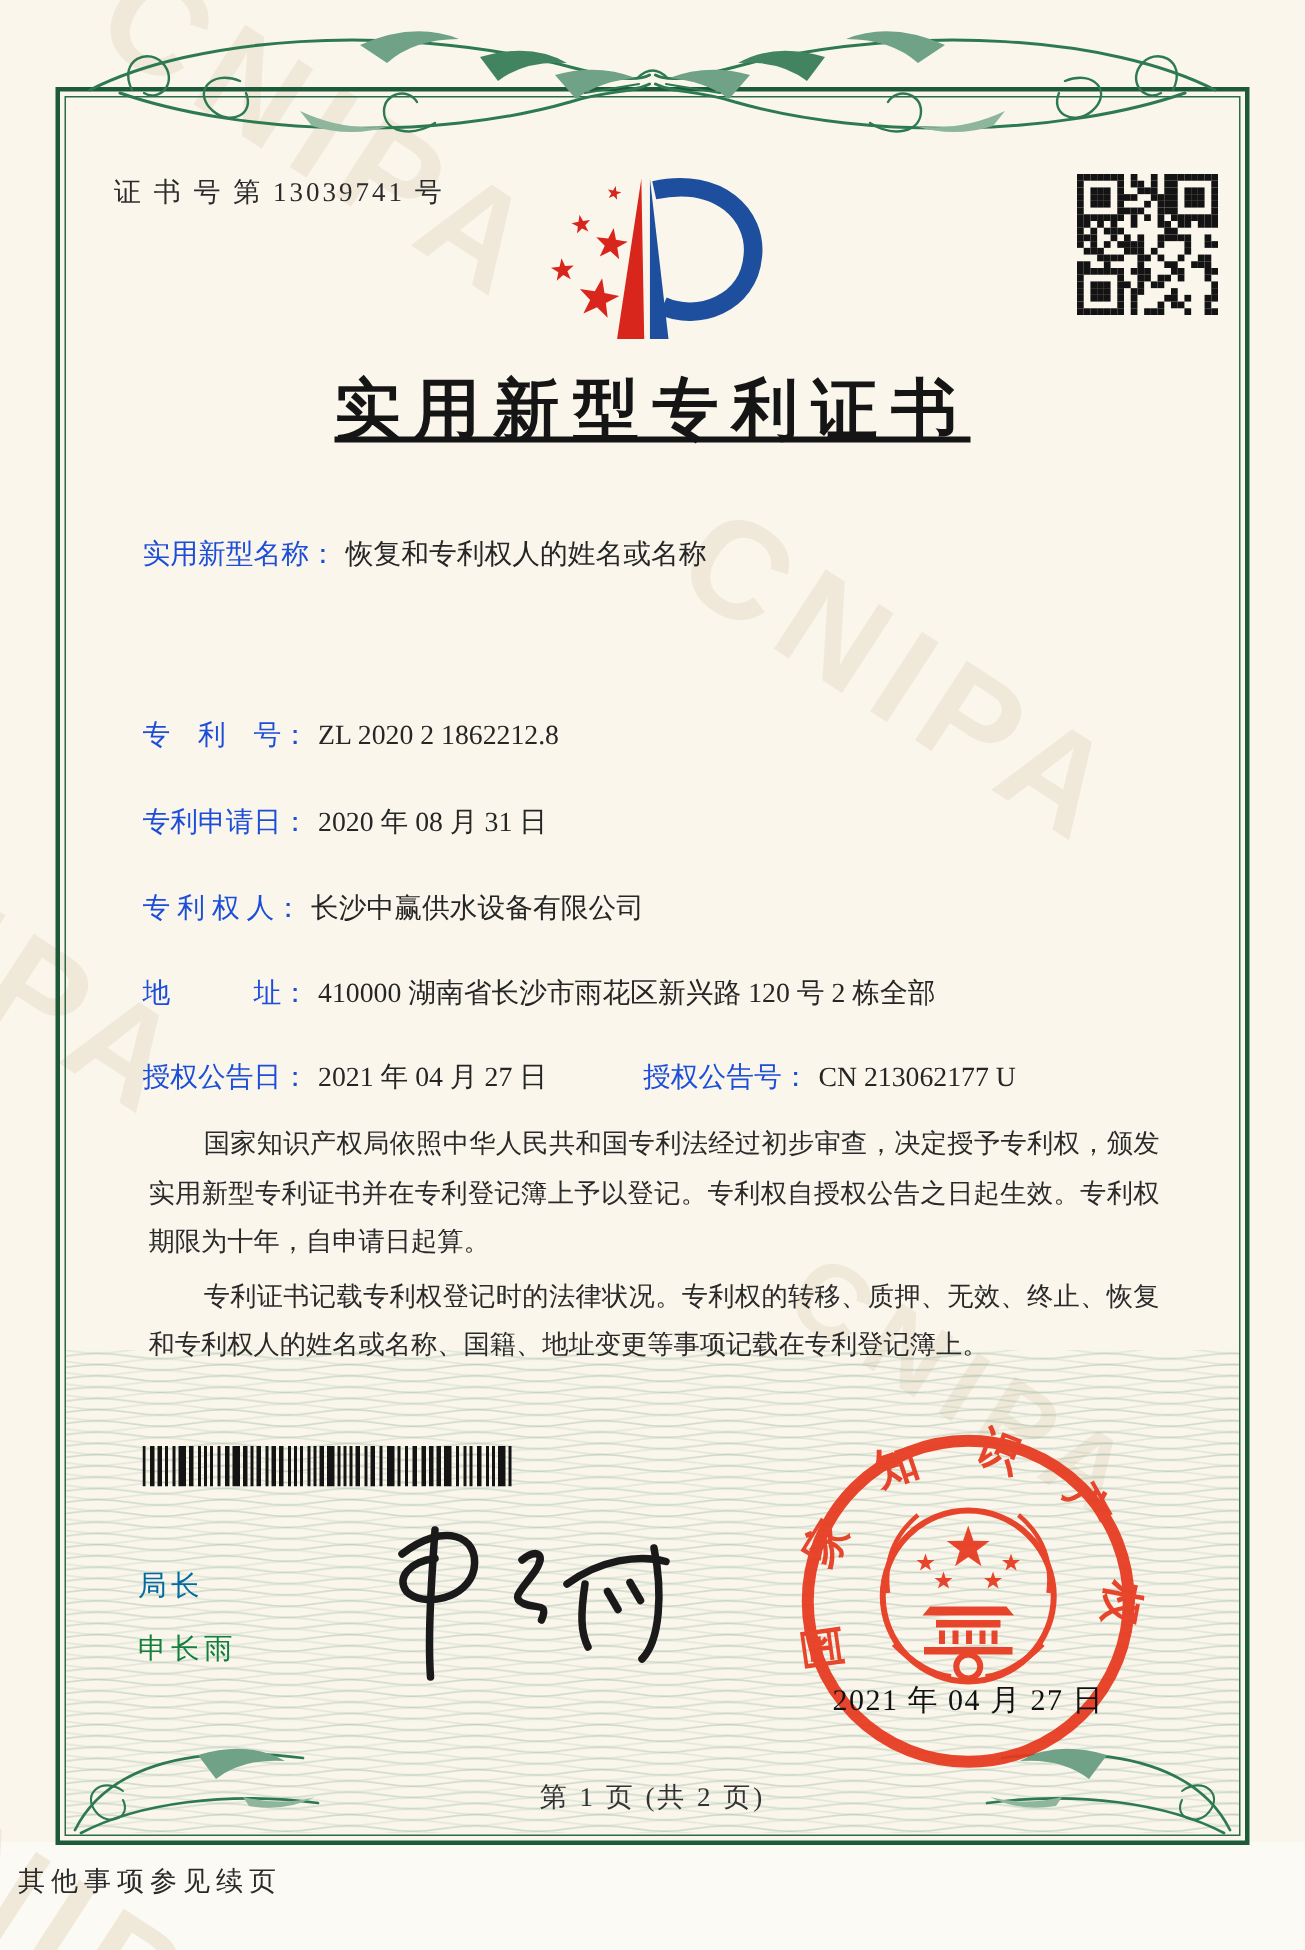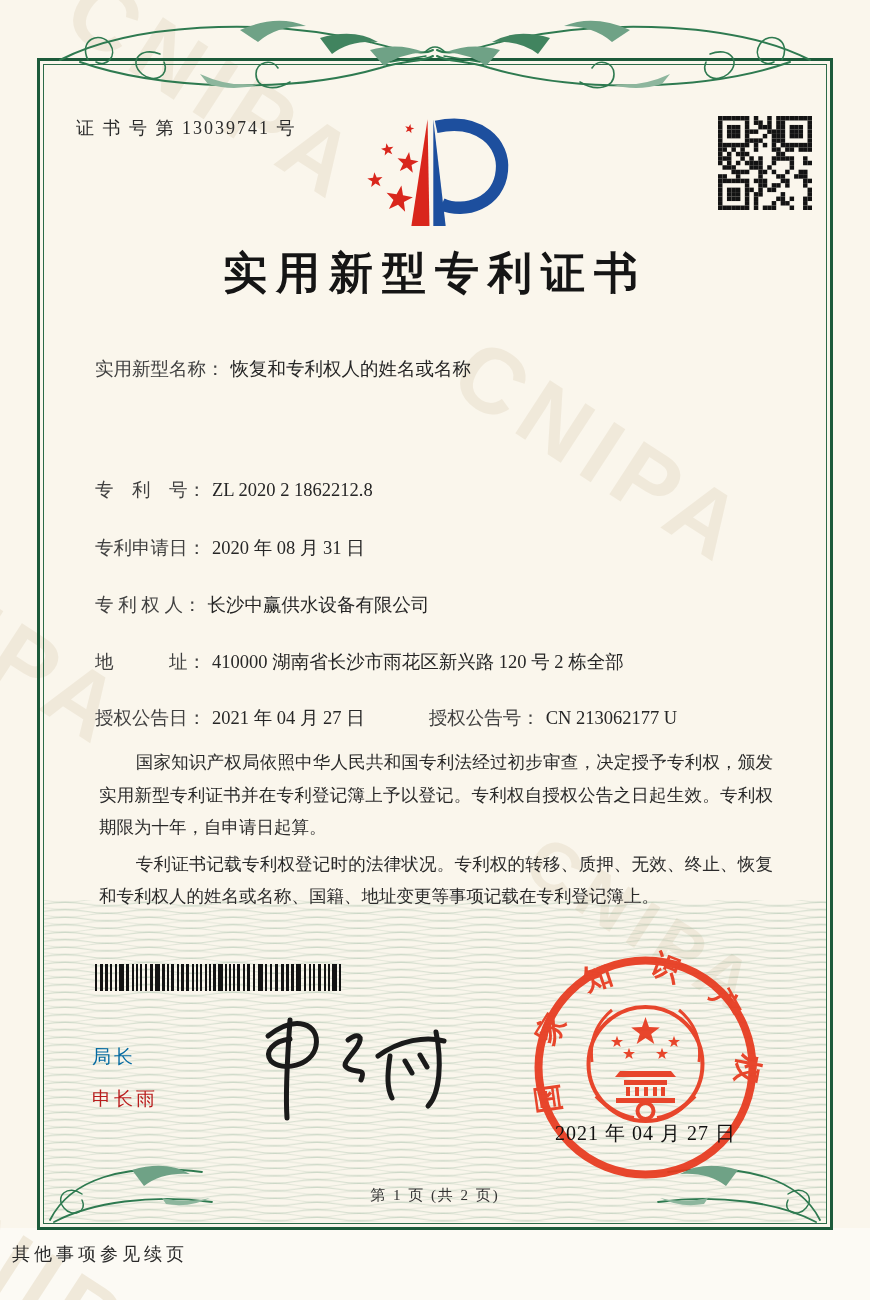--- a/index.html
+++ b/index.html
@@ -29,7 +29,7 @@
   .qr{position:absolute;left:718px;top:116px;width:94px;height:94px;}
   .title{
     position:absolute;left:0;right:0;top:244px;text-align:center;
-    font-size:44px;font-weight:bold;letter-spacing:9px;color:#151515;
+    font-size:44px;font-weight:bold;letter-spacing:9px;color:#151515;text-decoration:underline;
   }
   .field{position:absolute;left:95px;font-size:18.5px;color:#262626;white-space:nowrap;}
   .field .flabel{color:#404040;}

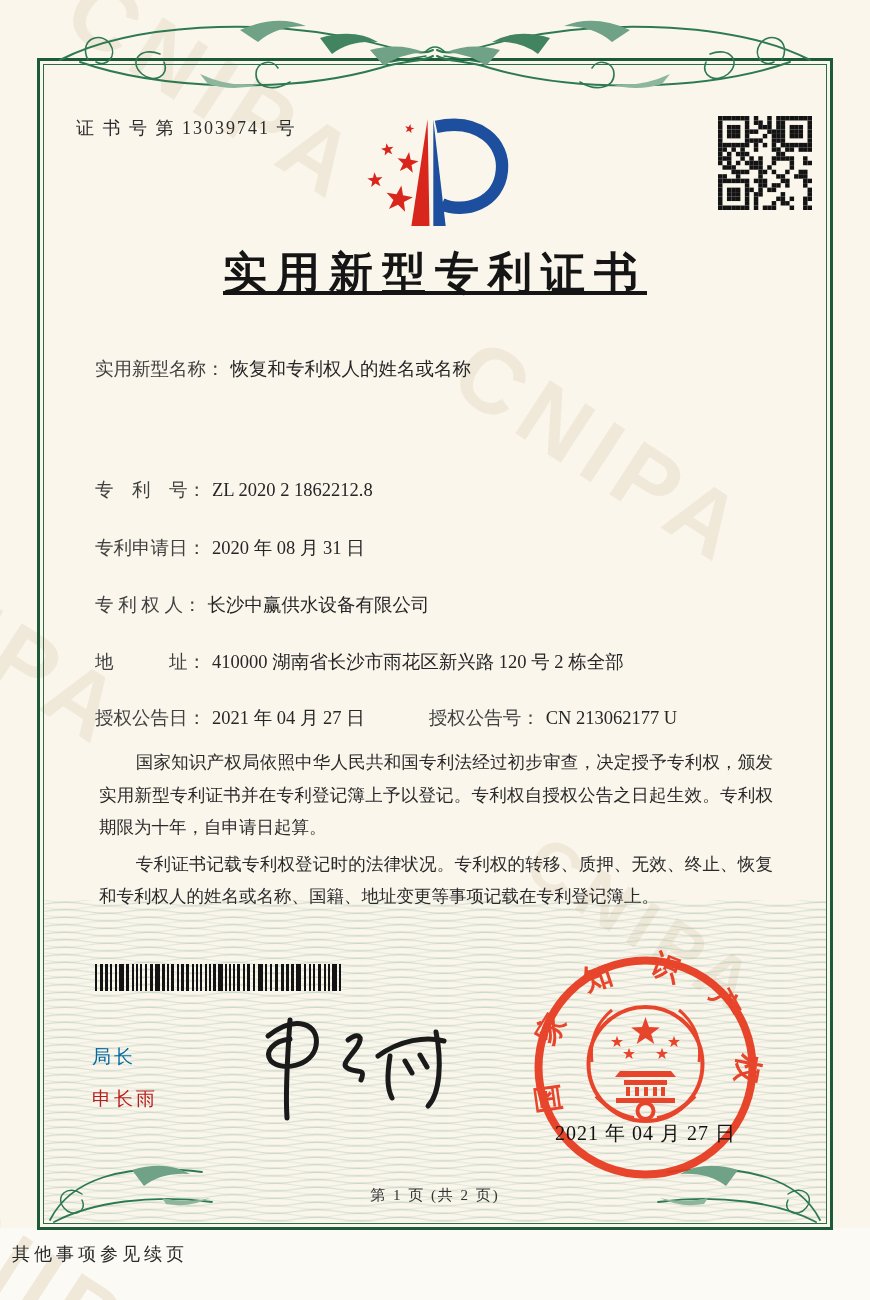--- a/index.html
+++ b/index.html
@@ -32,7 +32,7 @@
     font-size:44px;font-weight:bold;letter-spacing:9px;color:#151515;text-decoration:underline;
   }
   .field{position:absolute;left:95px;font-size:18.5px;color:#262626;white-space:nowrap;}
-  .field .flabel{color:#404040;}
+  .field .flabel{color:#1d4ed8;}
   .field .fval{margin-left:6px;}
   .pair2{margin-left:64px;}
   .paras{

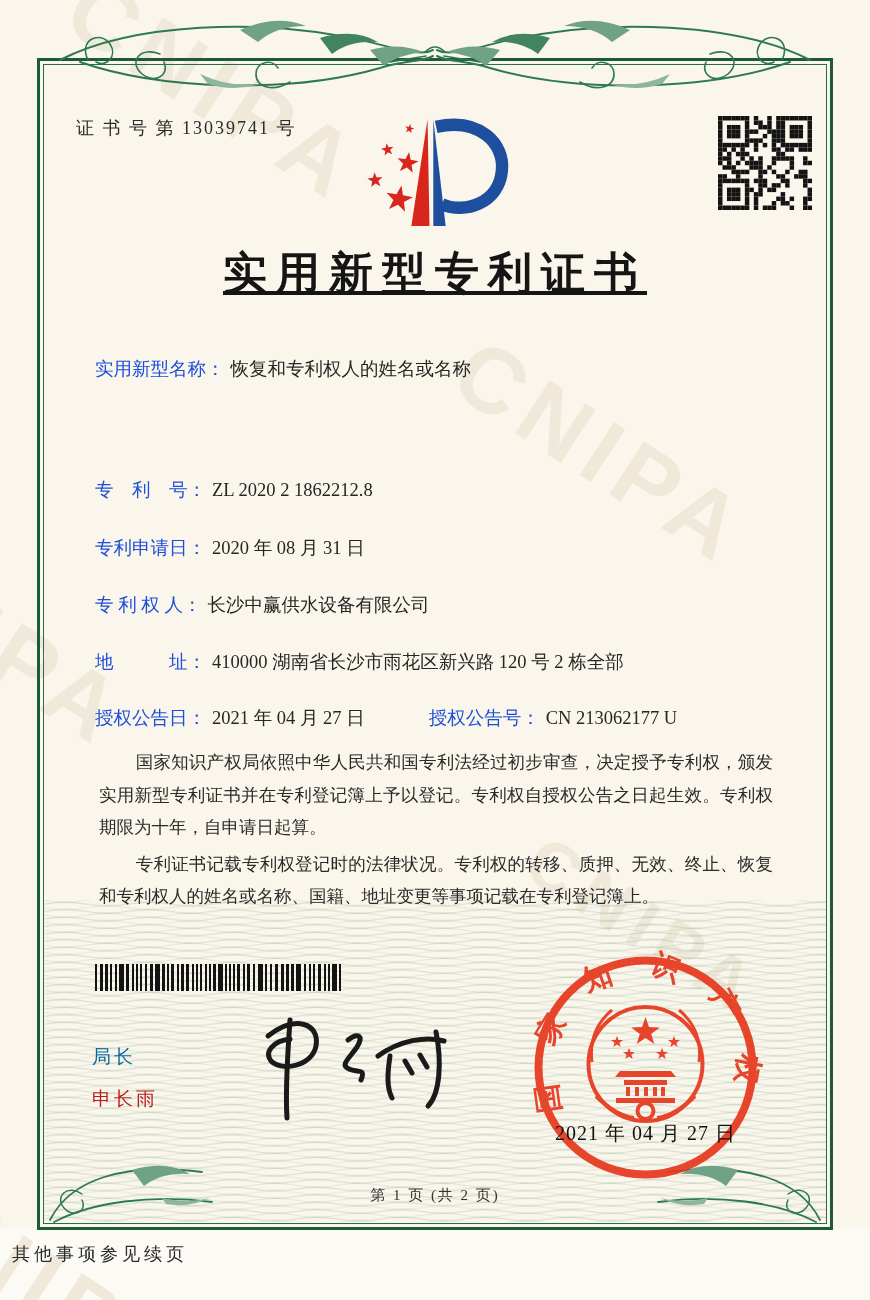--- a/index.html
+++ b/index.html
@@ -42,7 +42,7 @@
   .paras p{margin:4px;text-indent:2.1em;}
   .barcode{position:absolute;left:95px;top:964px;width:252px;height:27px;}
   .signer-title{position:absolute;left:92px;top:1044px;font-family:"Liberation Sans","DejaVu Sans",sans-serif;font-size:19px;letter-spacing:3px;color:#0369a1;}
-  .signer-name{position:absolute;left:92px;top:1086px;font-family:"Liberation Sans","DejaVu Sans",sans-serif;font-size:19px;letter-spacing:3px;color:#b91c1c;}
+  .signer-name{position:absolute;left:92px;top:1086px;font-family:"Liberation Sans","DejaVu Sans",sans-serif;font-size:19px;letter-spacing:3px;color:#15803d;}
   .signature{position:absolute;left:228px;top:1004px;width:250px;height:125px;}
   .seal{position:absolute;left:528px;top:950px;width:235px;height:235px;opacity:.93;}
   .seal-date{

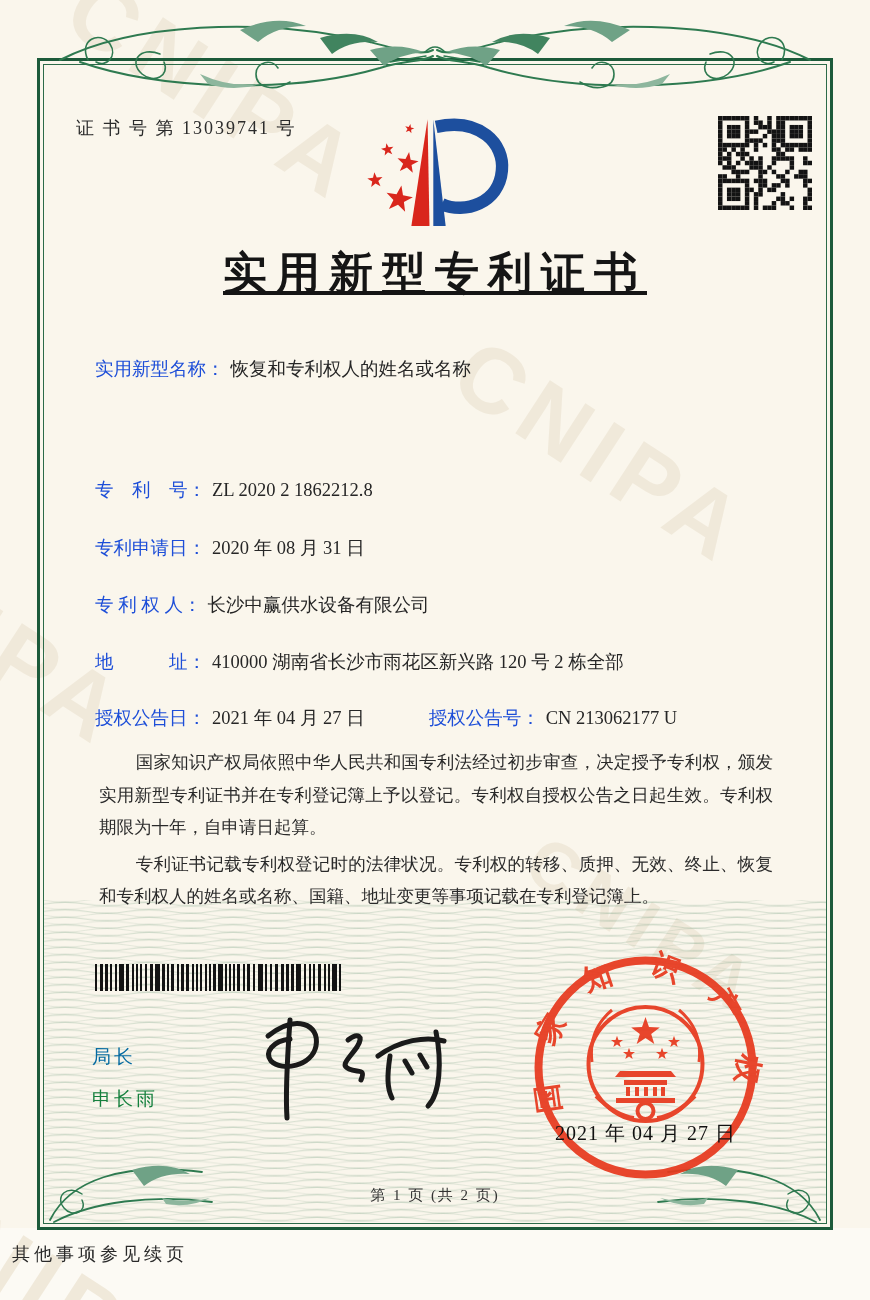--- a/index.html
+++ b/index.html
@@ -49,7 +49,7 @@
     position:absolute;left:528px;top:1120px;width:235px;text-align:center;
     font-size:20px;letter-spacing:1px;color:#111;white-space:nowrap;
   }
-  .page-num{position:absolute;left:0;right:0;top:1186px;text-align:center;font-size:15px;letter-spacing:2px;color:#333;}
+  .page-num{position:absolute;left:0;right:0;top:1186px;text-align:center;font-size:18px;letter-spacing:2px;color:#333;}
   .continuation{position:absolute;left:12px;right:0;top:1242px;text-align:left;font-size:18px;letter-spacing:4px;color:#2a2a2a;}
   .ornament-top{position:absolute;left:40px;top:4px;width:790px;height:100px;}
   .ornament-bl{position:absolute;left:42px;top:1146px;width:190px;height:80px;}

